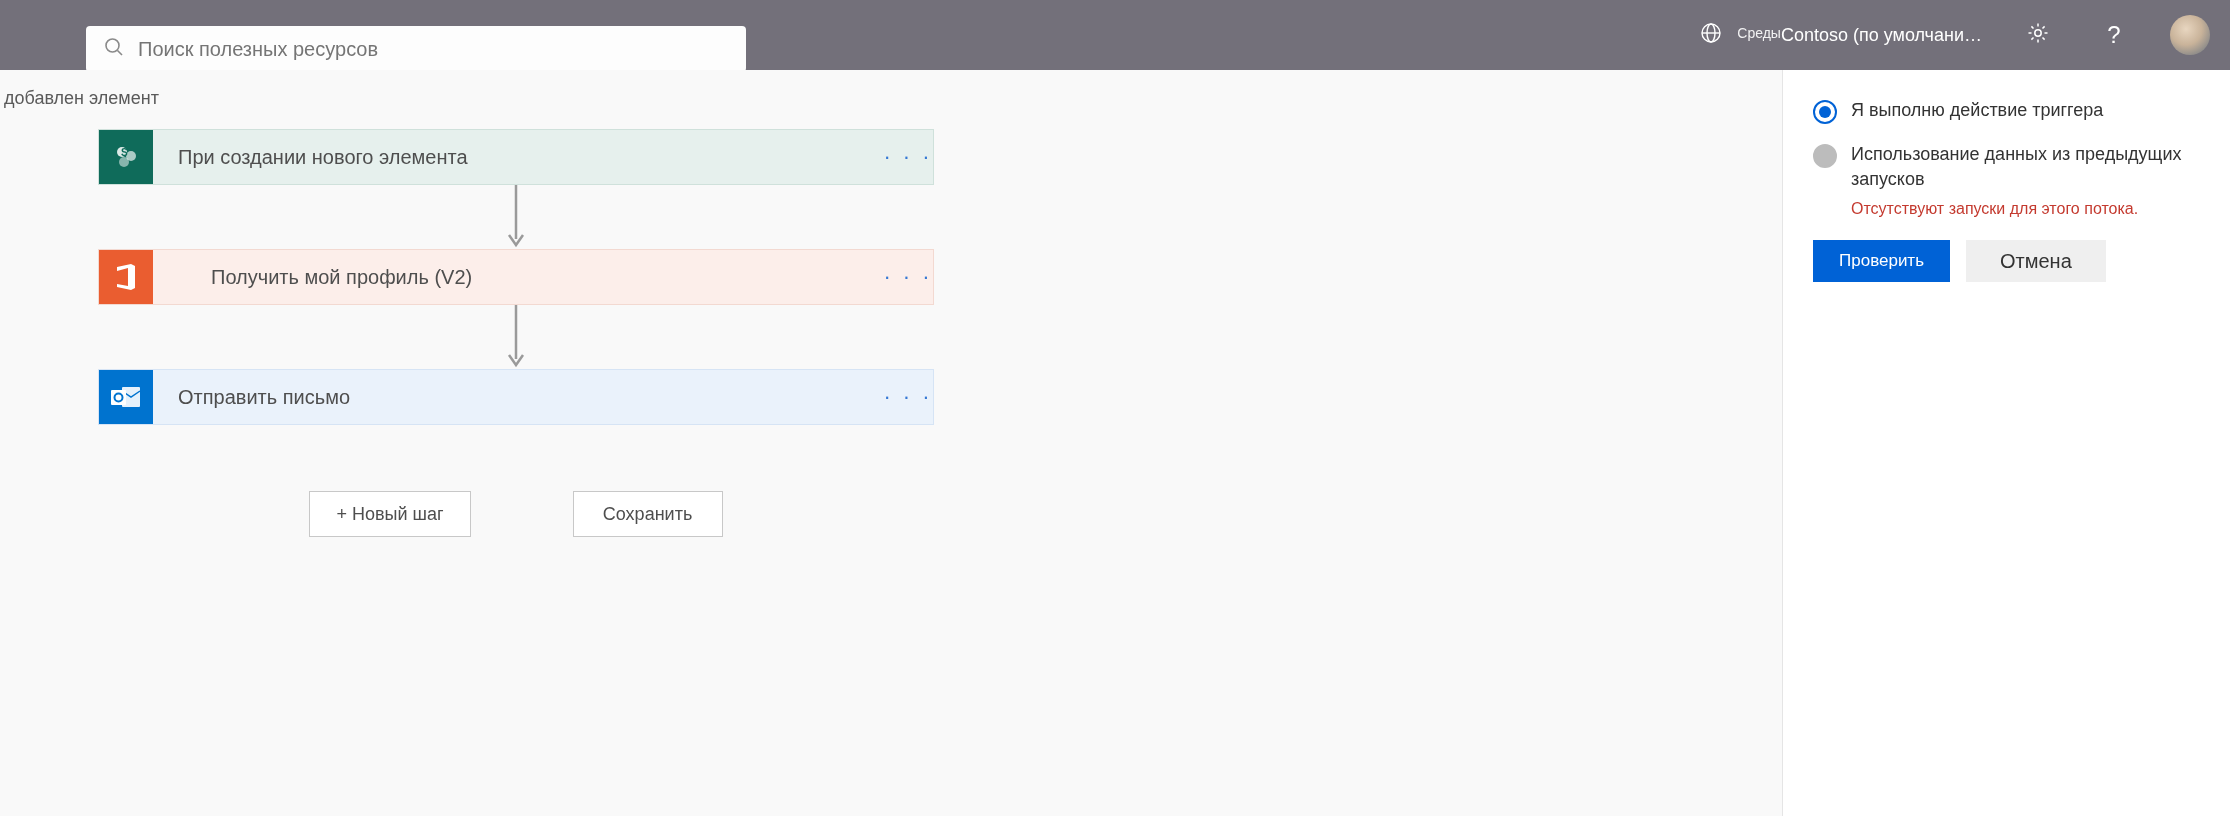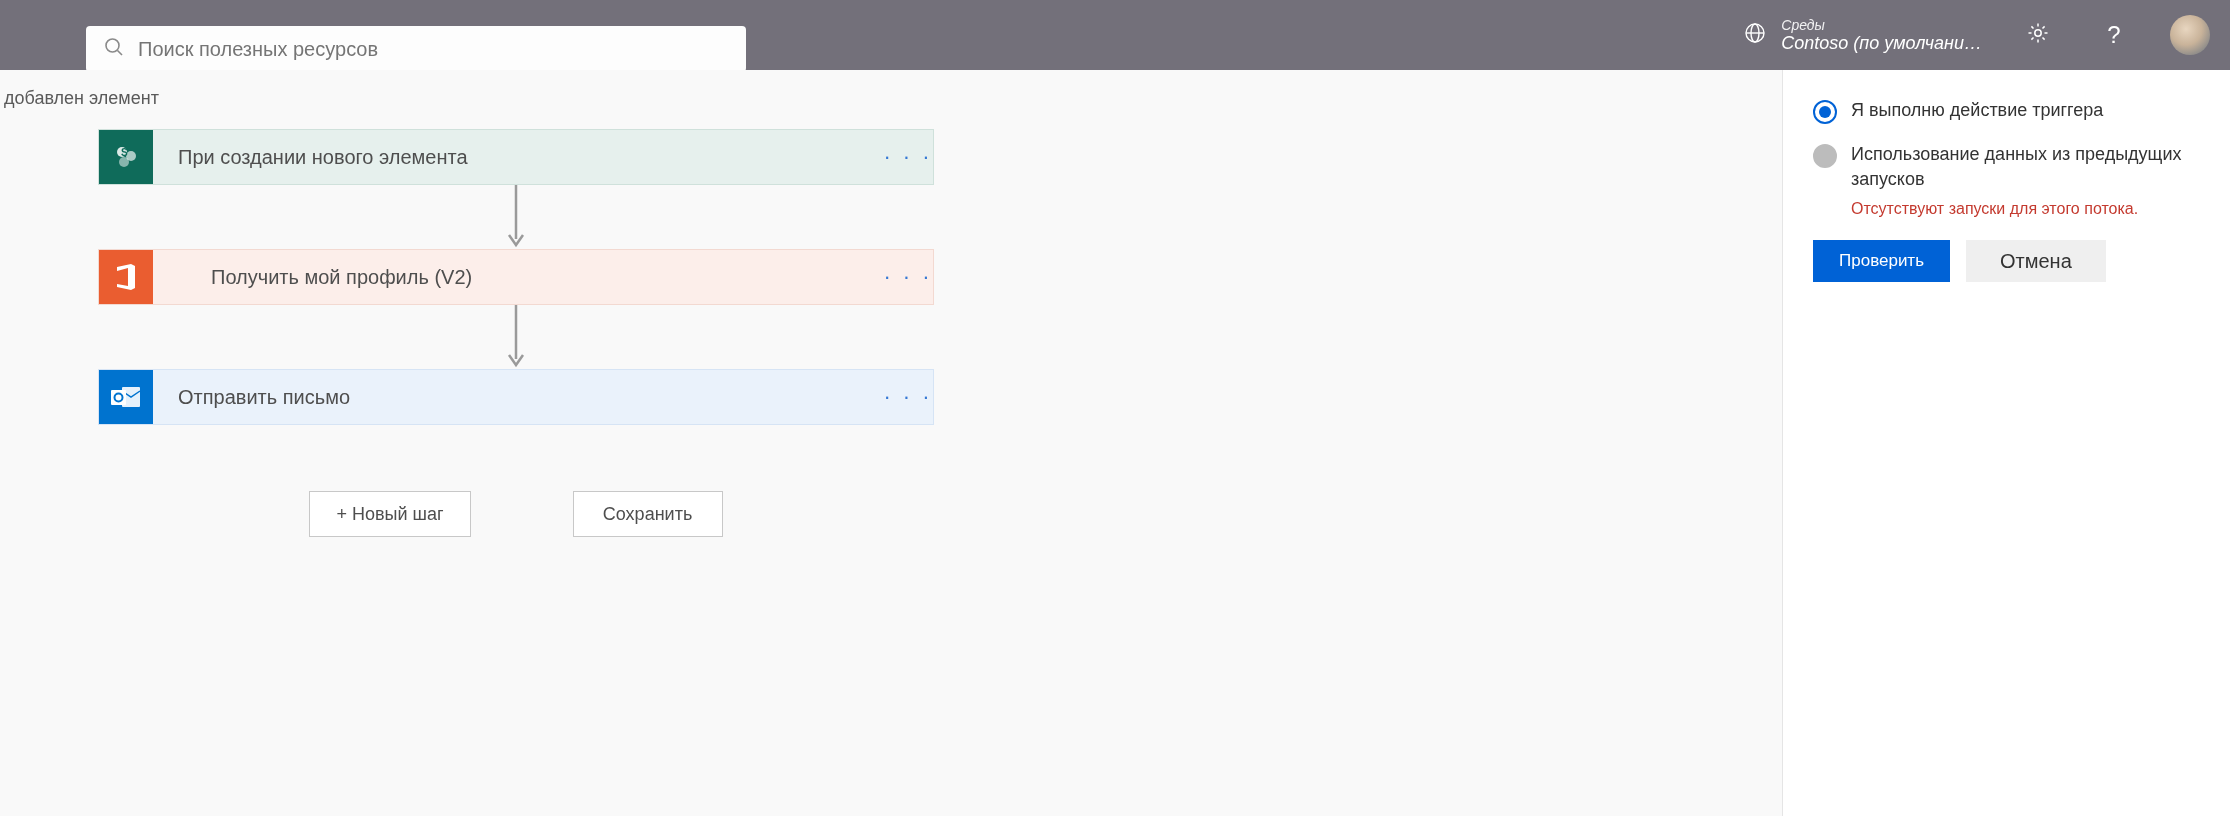--- a/index.html
+++ b/index.html
@@ -45,7 +45,7 @@
     cursor: pointer;
     max-width: 290px;
   }
-  .env-text { display: flex; flex-direction: column; min-width: 0; font-style: italic; }
+  .env-text { display: flex; flex-direction: row; min-width: 0; }
   .env-label { font-size: 14px; opacity: .9; }
   .env-name { font-size: 18px; white-space: nowrap; overflow: hidden; text-overflow: ellipsis; max-width: 220px; }
   .header-iconbtn {

